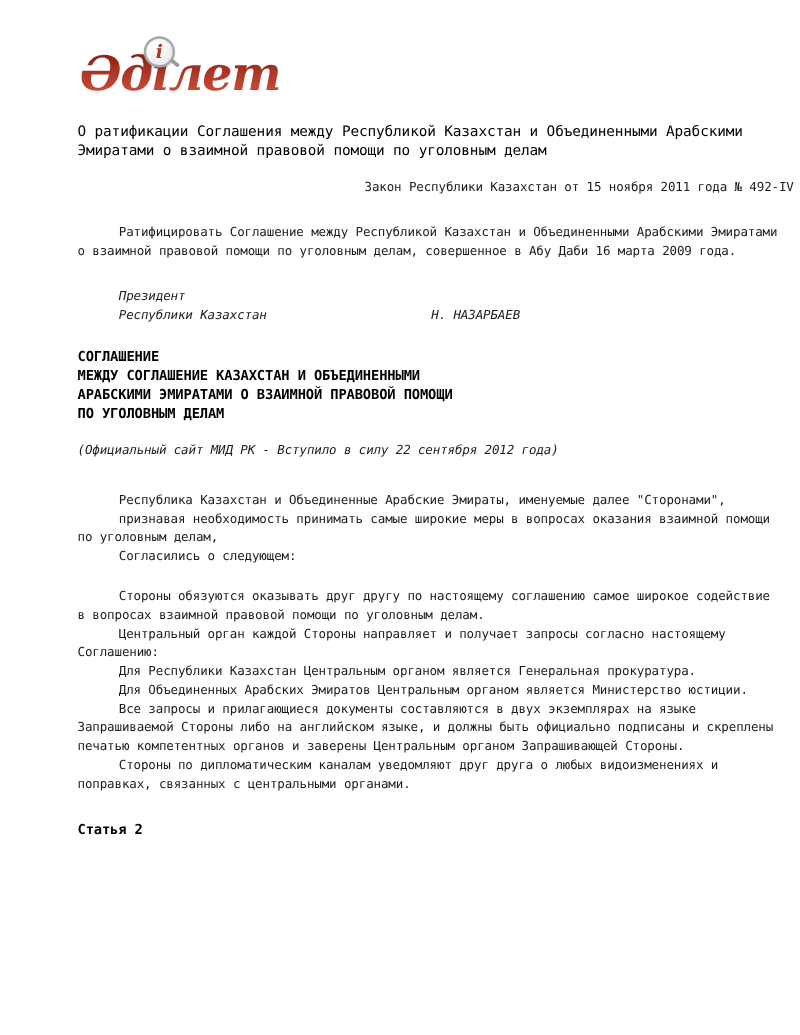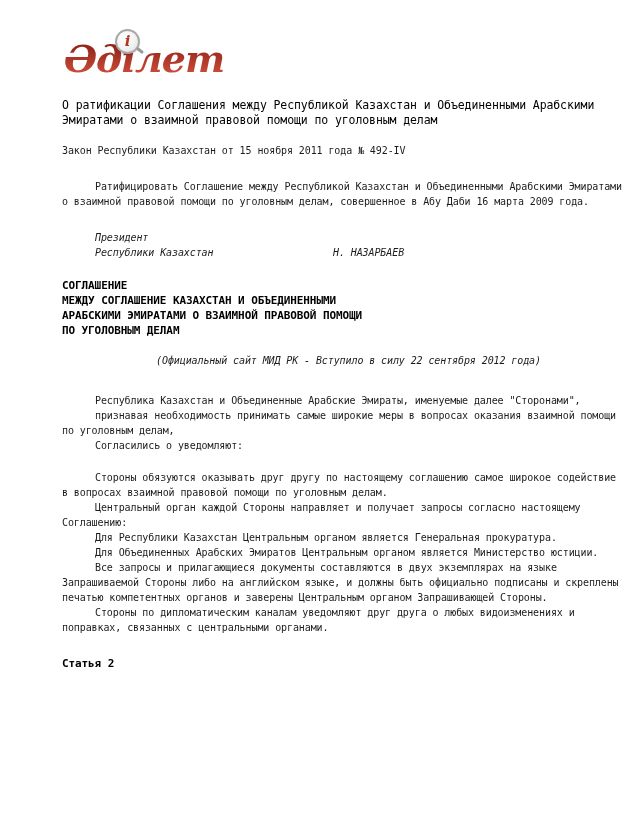--- a/index.html
+++ b/index.html
@@ -80,7 +80,7 @@
   }
   .blk { margin: 0; }
   .doc > .blk:nth-child(1)  { margin-top: 8px; }
-  .doc > .blk:nth-child(2)  { margin-top: 15px; }
+  .doc > .blk:nth-child(2)  { margin-top: 15px; text-align: right; }
   .doc > .blk:nth-child(3)  { margin-top: 21px; }
   .doc > .blk:nth-child(4)  { margin-top: 21px; }
   .doc > .blk:nth-child(5)  { margin-top: 18px; }

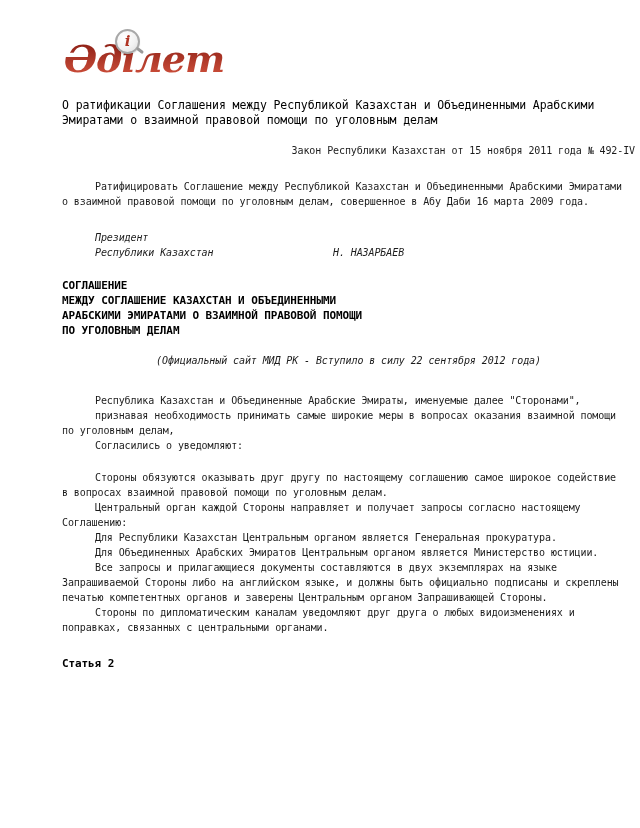--- a/index.html
+++ b/index.html
@@ -119,7 +119,7 @@
   .sig-indent { margin-left: 33px; display: inline-block; }
   .sig-name {
     position: absolute;
-    left: 271px;
+    left: 283px;
     top: 0;
     white-space: nowrap;
     font-style: italic;

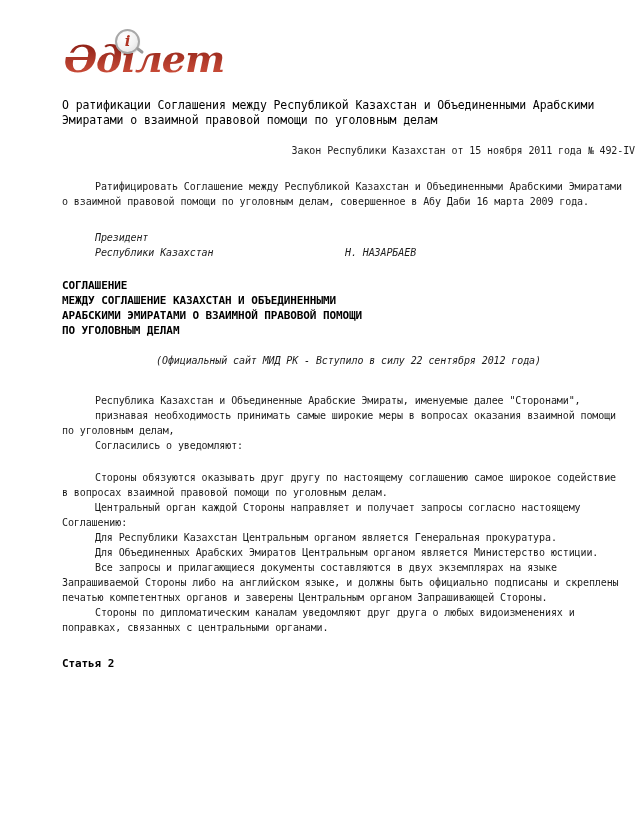--- a/index.html
+++ b/index.html
@@ -109,7 +109,7 @@
     color: #000000;
   }
   .blk.note {
-    text-align: center;
+    text-align: left;
     font-style: italic;
   }
   .blk.signature {

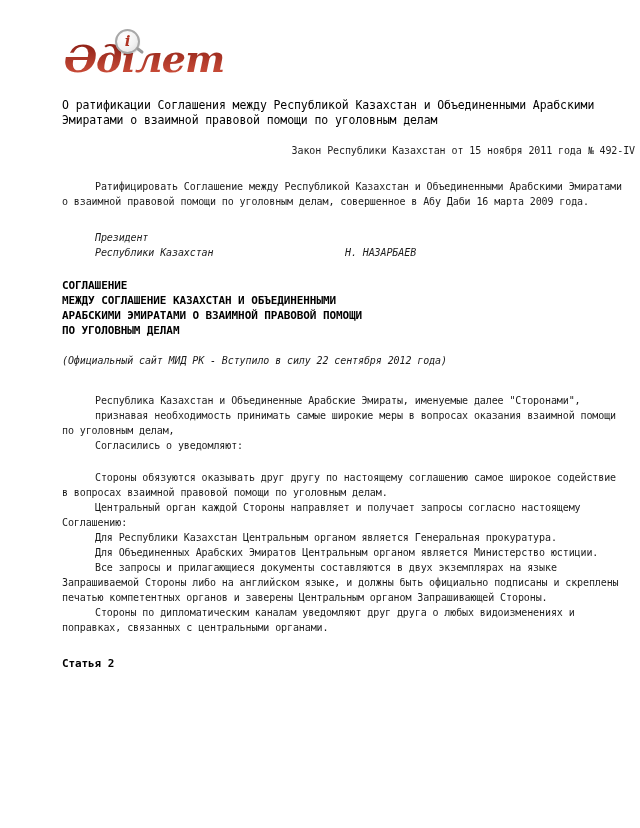--- a/index.html
+++ b/index.html
@@ -161,7 +161,7 @@
         <div class="para">Республика Казахстан и Объединенные Арабские Эмираты, именуемые далее "Сторонами",</div>
         <div class="para">признавая необходимость принимать самые широкие меры в вопросах оказания взаимной помощи
 по уголовным делам,</div>
-        <div class="para">Согласились о уведомляют:</div>
+        <div class="para">Согласились о следующем:</div>
       </div>
       <div class="blk body">
         <div class="para">Стороны обязуются оказывать друг другу по настоящему соглашению самое широкое содействие

